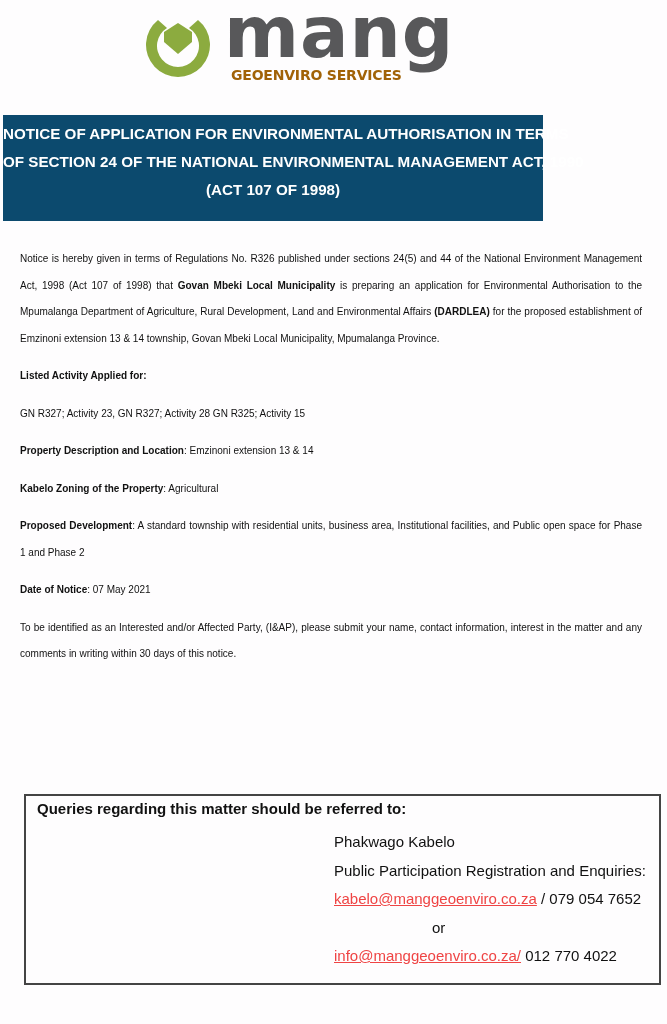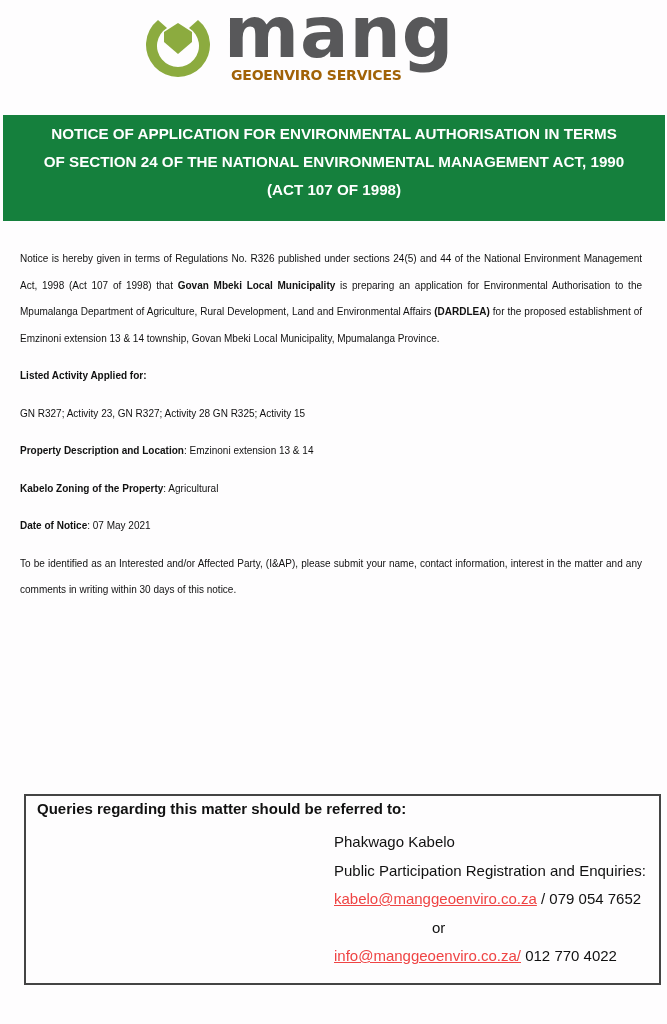--- a/index.html
+++ b/index.html
@@ -55,9 +55,9 @@
       position: absolute;
       left: 3px;
       top: 115px;
-      width: 662px;
+      width: 540px;
       height: 106px;
-      background: #15803d;
+      background: #0c4a6e;
       color: #ffffff;
       font-weight: bold;
       font-size: 15.2px;

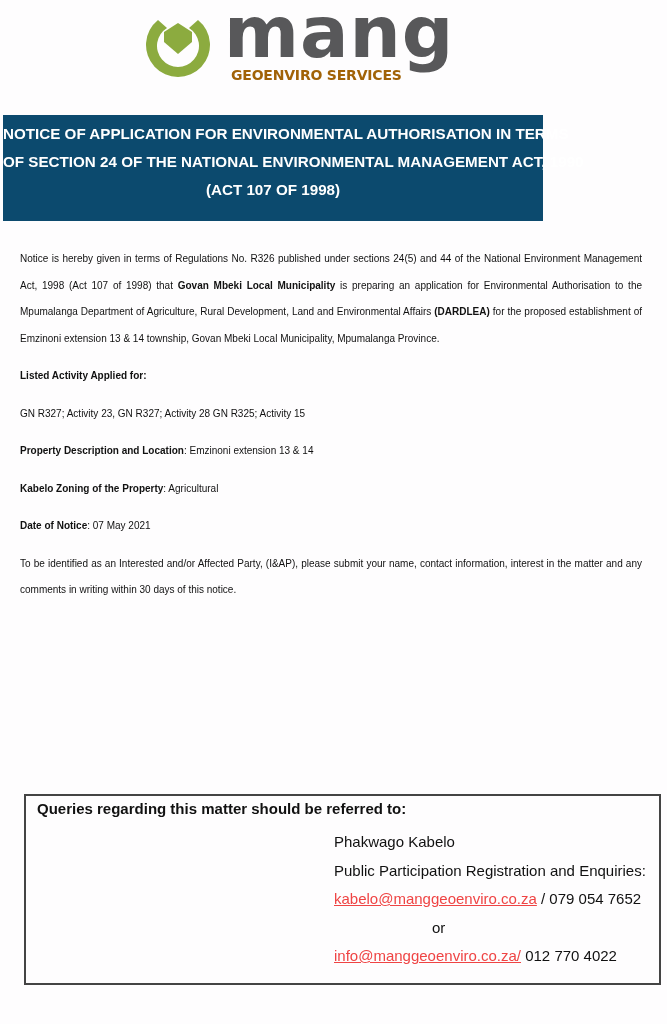--- a/index.html
+++ b/index.html
@@ -140,6 +140,7 @@
 
   <p class="para"><span class="bold">Kabelo Zoning of the Property</span><span>: Agricultural</span></p>
 
+  <p class="para"><span class="bold">Proposed Development</span><span>: A standard township with residential units, business area, Institutional facilities, and Public open space for Phase 1 and Phase 2</span></p>
 
   <p class="para"><span class="bold">Date of Notice</span><span>: 07 May 2021</span></p>
 

